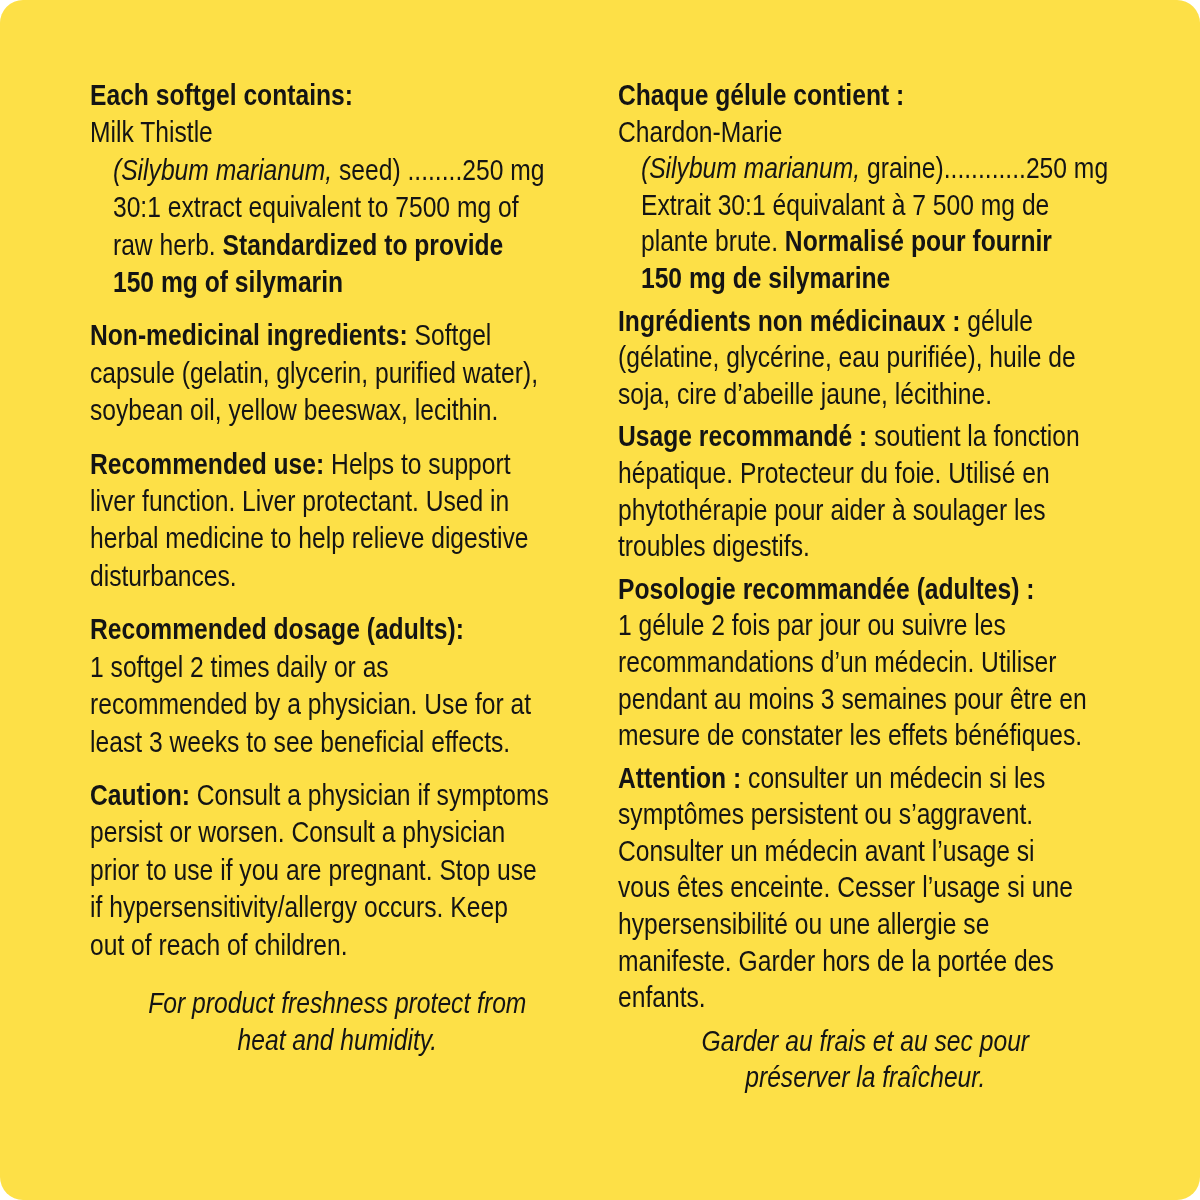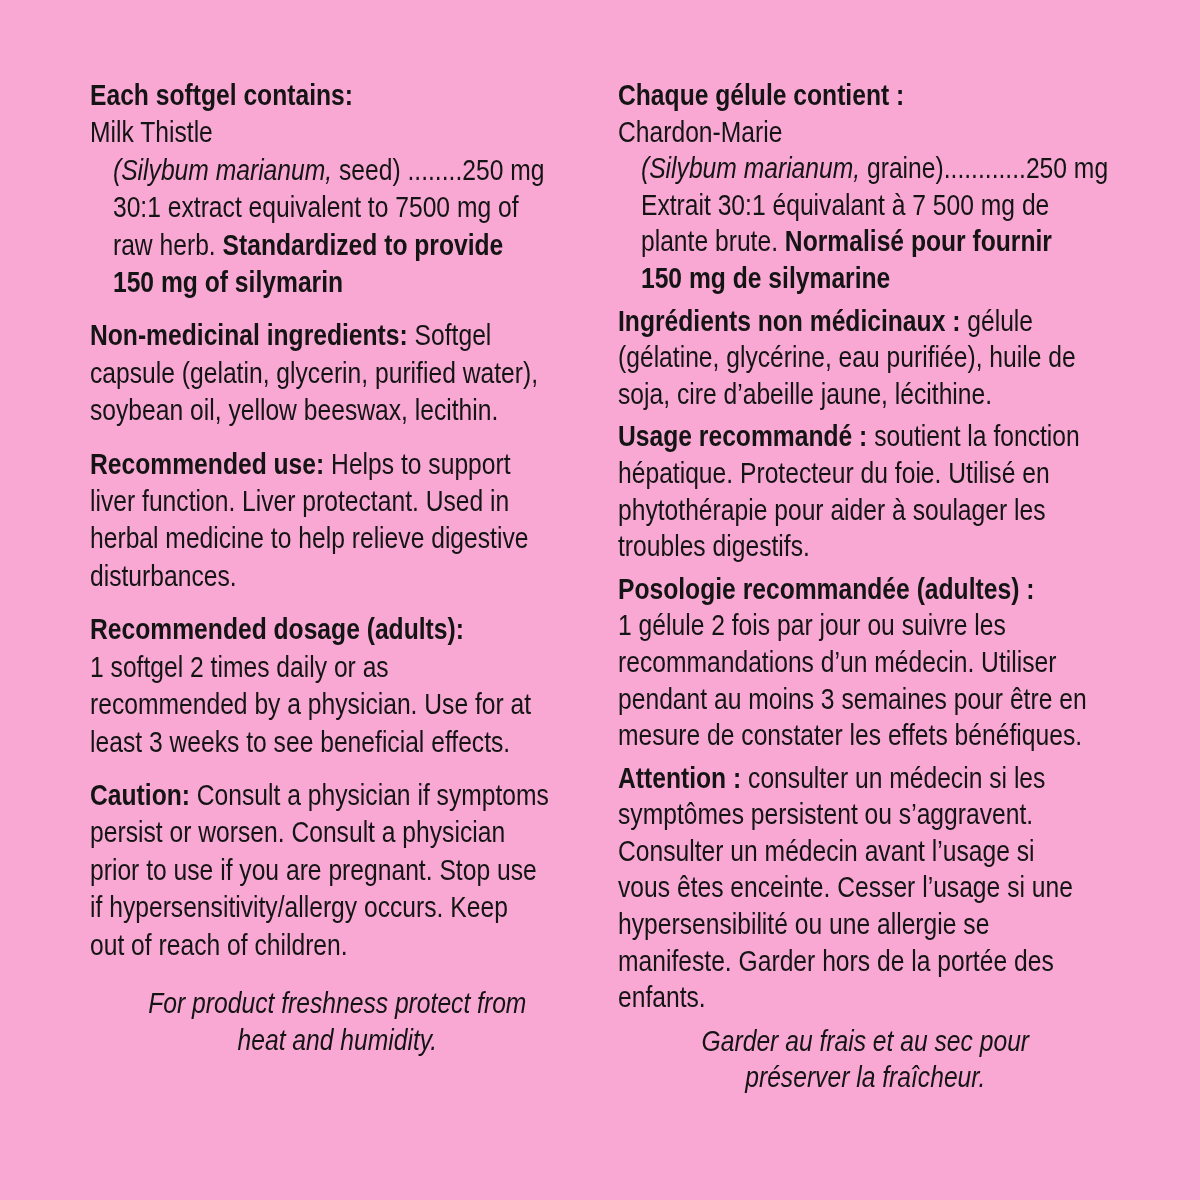--- a/index.html
+++ b/index.html
@@ -4,8 +4,8 @@
 <style>
   html,body{margin:0;padding:0;background:#ffffff;}
   .canvas{
-    position:relative;width:1200px;height:1200px;background:#f9a8d4;overflow:hidden;
-    font-family:"Liberation Sans",sans-serif;color:#141414;
+    position:relative;width:1200px;height:1200px;background:#fde047;overflow:hidden;
+    font-family:"Liberation Sans",sans-serif;color:#141414;border-radius:23px;
     -webkit-font-smoothing:antialiased;
   }
   .col{

